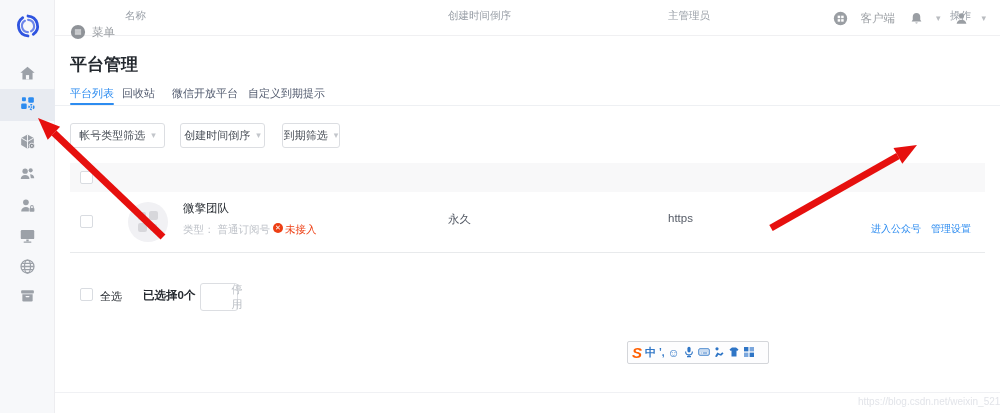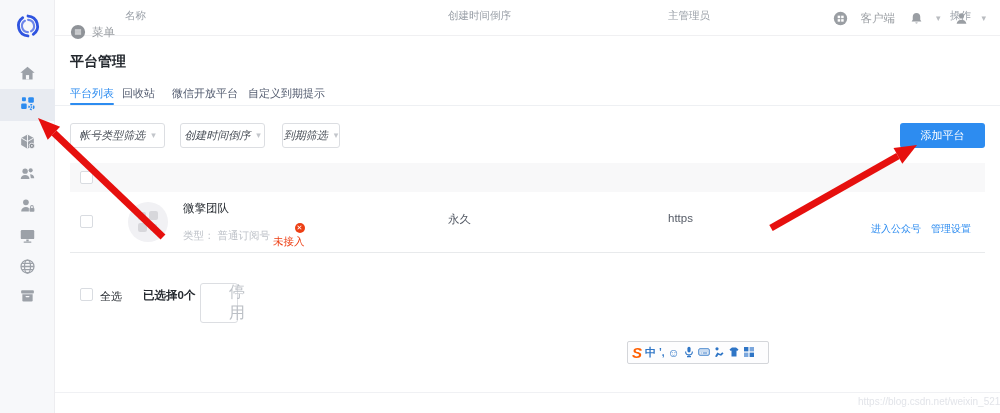--- a/index.html
+++ b/index.html
@@ -28,7 +28,7 @@
   .caret { font-size:9px; color:#b9bcc0; line-height:1; }
 
   
-  .page-title { position:absolute; left:70px; top:53px; font-size:14px;
+  .page-title { position:absolute; left:70px; top:53px; font-size:17px;
     font-weight:bold; color:#24292f; }
   .tab { position:absolute; top:86px; font-size:11px; color:#515a6e; cursor:pointer; }
   .tab.active { color:#2d8cf0; }

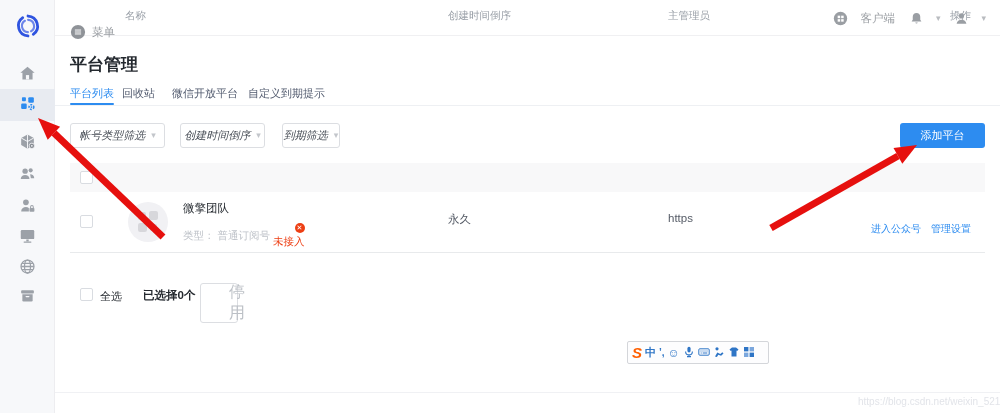--- a/index.html
+++ b/index.html
@@ -40,7 +40,7 @@
   
   .dd { position:absolute; top:123px; height:25px; border:1px solid #dcdee2;
     border-radius:3px; background:#fff; display:flex; align-items:center;
-    justify-content:center; gap:6px; font-size:11px; color:#464c55; cursor:pointer;font-style:italic; }
+    justify-content:center; gap:6px; font-size:11px; color:#464c55; cursor:pointer; }
   .dd .caret { color:#c3c6cb; }
   .search-box { position:absolute; left:365px; top:123px; width:167px; height:25px;
     border:1px solid #dcdee2; border-radius:3px; background:#fff; }

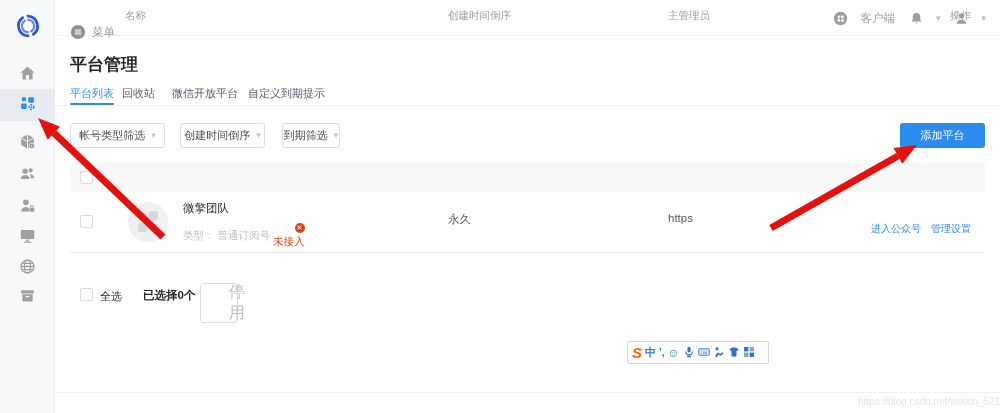--- a/index.html
+++ b/index.html
@@ -265,7 +265,6 @@
     <span>到期筛选</span>
     <span class="caret">▾</span>
   </div>
-  <div class="add-btn">添加平台</div>
 
   <div class="thead"></div>
   <span class="cb" style="left:80px;top:171px"></span>

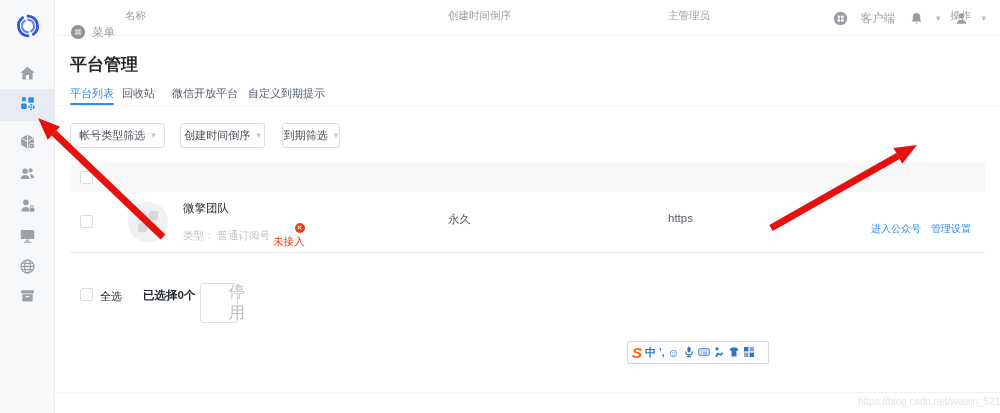--- a/index.html
+++ b/index.html
@@ -65,7 +65,7 @@
   .row-name { position:absolute; left:183px; top:201px; font-size:11.5px; color:#24292f; }
   .row-sub { position:absolute; left:183px; top:223px; font-size:10.5px; color:#bfc3c9;
     display:flex; align-items:center; gap:3px; }
-  .status-bad { display:flex; align-items:flex-end; gap:2px; color:#ed3f14;flex-direction:column; }
+  .status-bad { display:flex; align-items:flex-start; gap:2px; color:#ed3f14; }
   .x-badge { width:10px; height:10px; border-radius:50%; background:#ed3f14; color:#fff;
     font-size:7px; line-height:10px; text-align:center; display:inline-block; }
   .cell { position:absolute; top:212px; font-size:11.5px; color:#555b66; }

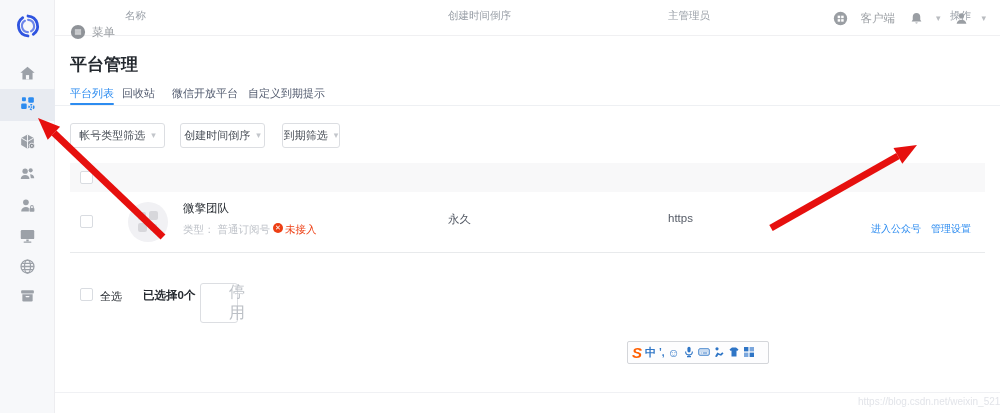--- a/index.html
+++ b/index.html
@@ -76,9 +76,9 @@
   .batch-label { position:absolute; left:100px; top:289px; font-size:11px; color:#24292f; }
   .batch-count { position:absolute; left:143px; top:288px; font-size:11.5px;
     font-weight:bold; color:#24292f; }
-  .disable-btn { position:absolute; left:200px; top:283px; width:37px; height:40px;
+  .disable-btn { position:absolute; left:200px; top:283px; width:37px; height:28px;
     background:#fff; border:1px solid #dcdee2; border-radius:3px; color:#bcc0c6;
-    font-size:16px; display:flex; align-items:center; justify-content:center; cursor:pointer;padding-left:36px; }
+    font-size:11px; display:flex; align-items:center; justify-content:center; cursor:pointer;padding-left:36px; }
 
   
   .ime-bar { position:absolute; left:627px; top:341px; width:142px; height:23px;

